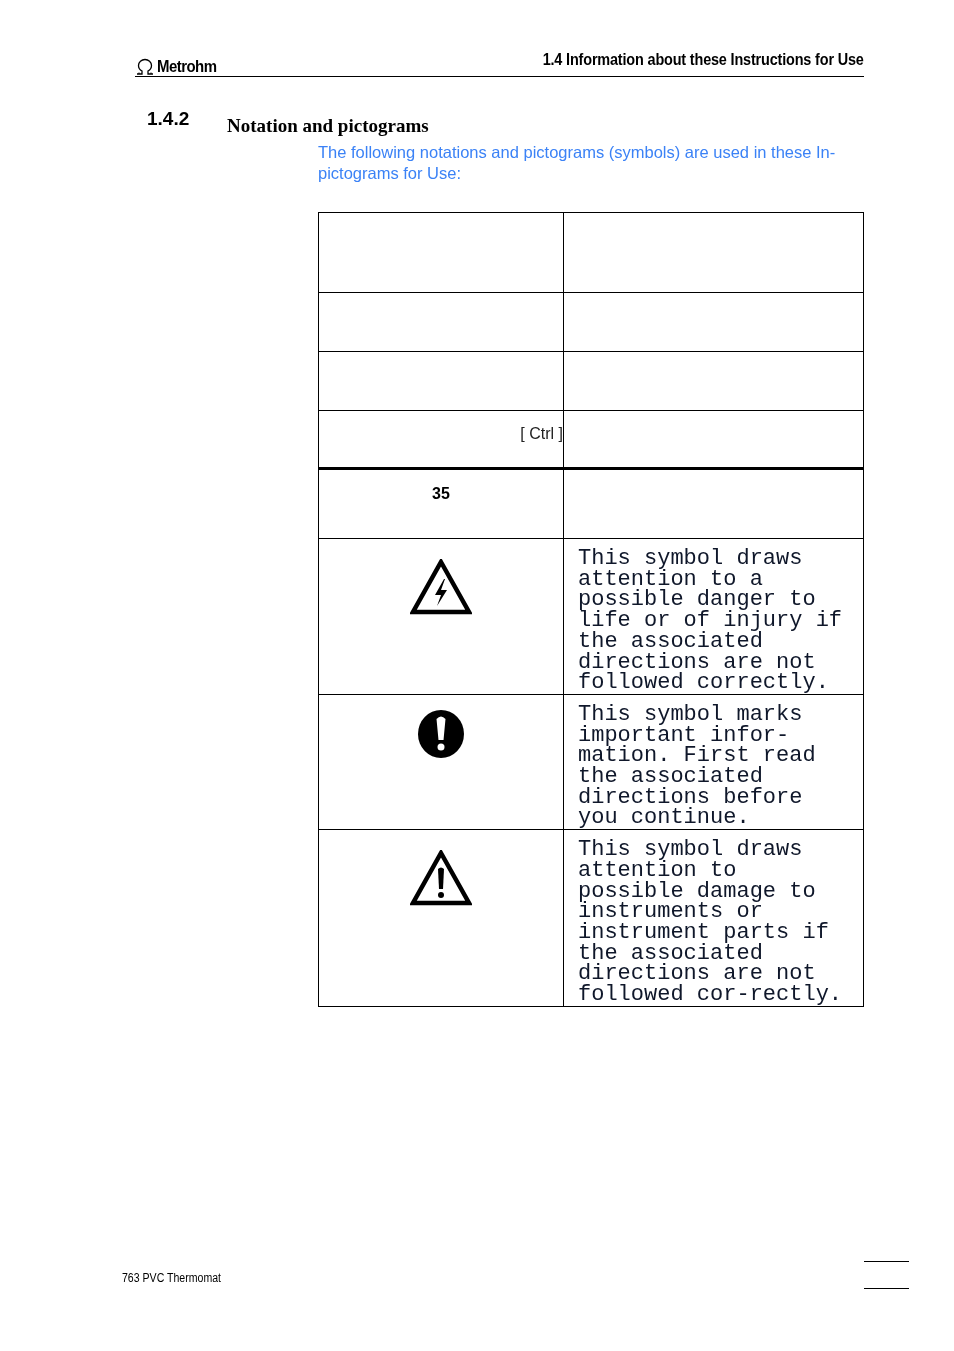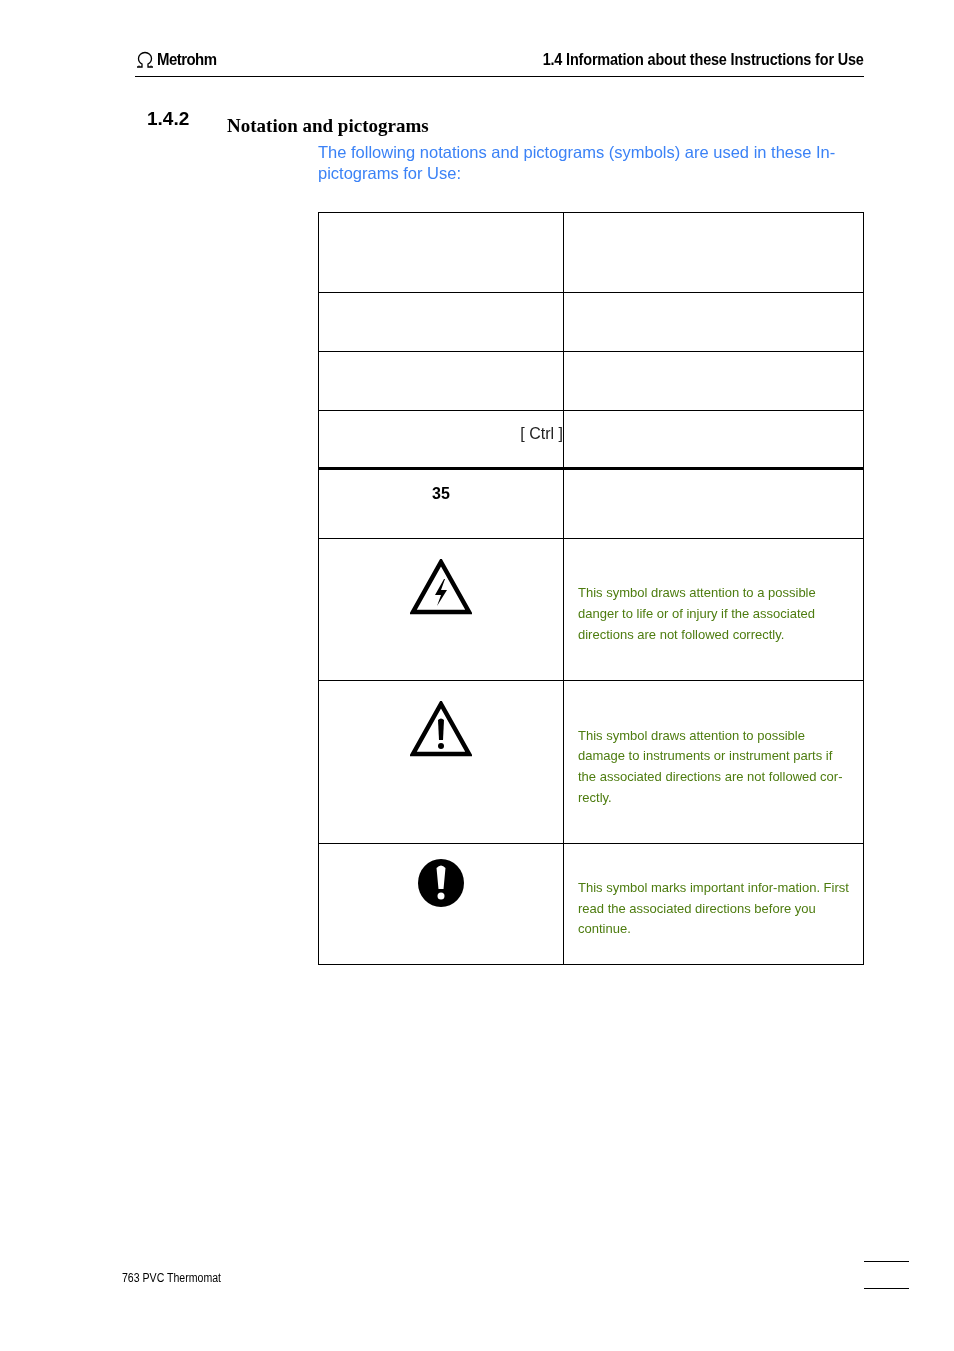--- a/index.html
+++ b/index.html
@@ -5,7 +5,7 @@
   html, body { margin: 0; padding: 0; background: #ffffff; }
   body { width: 954px; height: 1351px; position: relative; font-family: "Liberation Sans", sans-serif; color: #000; overflow: hidden; }
   .header { position: absolute; left: 135px; top: 48px; width: 729px; height: 28px; border-bottom: 1.5px solid #000; }
-  .logo { position: absolute; left: 0; top: 2px; display: flex; align-items: center; }
+  .logo { position: absolute; left: 0; top: 9px; display: flex; align-items: center; }
   .logo-icon { width: 20px; height: 18px; margin-right: 2px; }
   .logo-text { font-family: "Liberation Sans", sans-serif; font-weight: bold; font-size: 17px; letter-spacing: -0.6px; transform: scaleX(0.88); transform-origin: left center; }
   .header-title { position: absolute; right: 0; top: 2px; font-weight: bold; font-size: 17px; letter-spacing: -0.2px; transform: scaleX(0.85); transform-origin: right center; white-space: nowrap; }

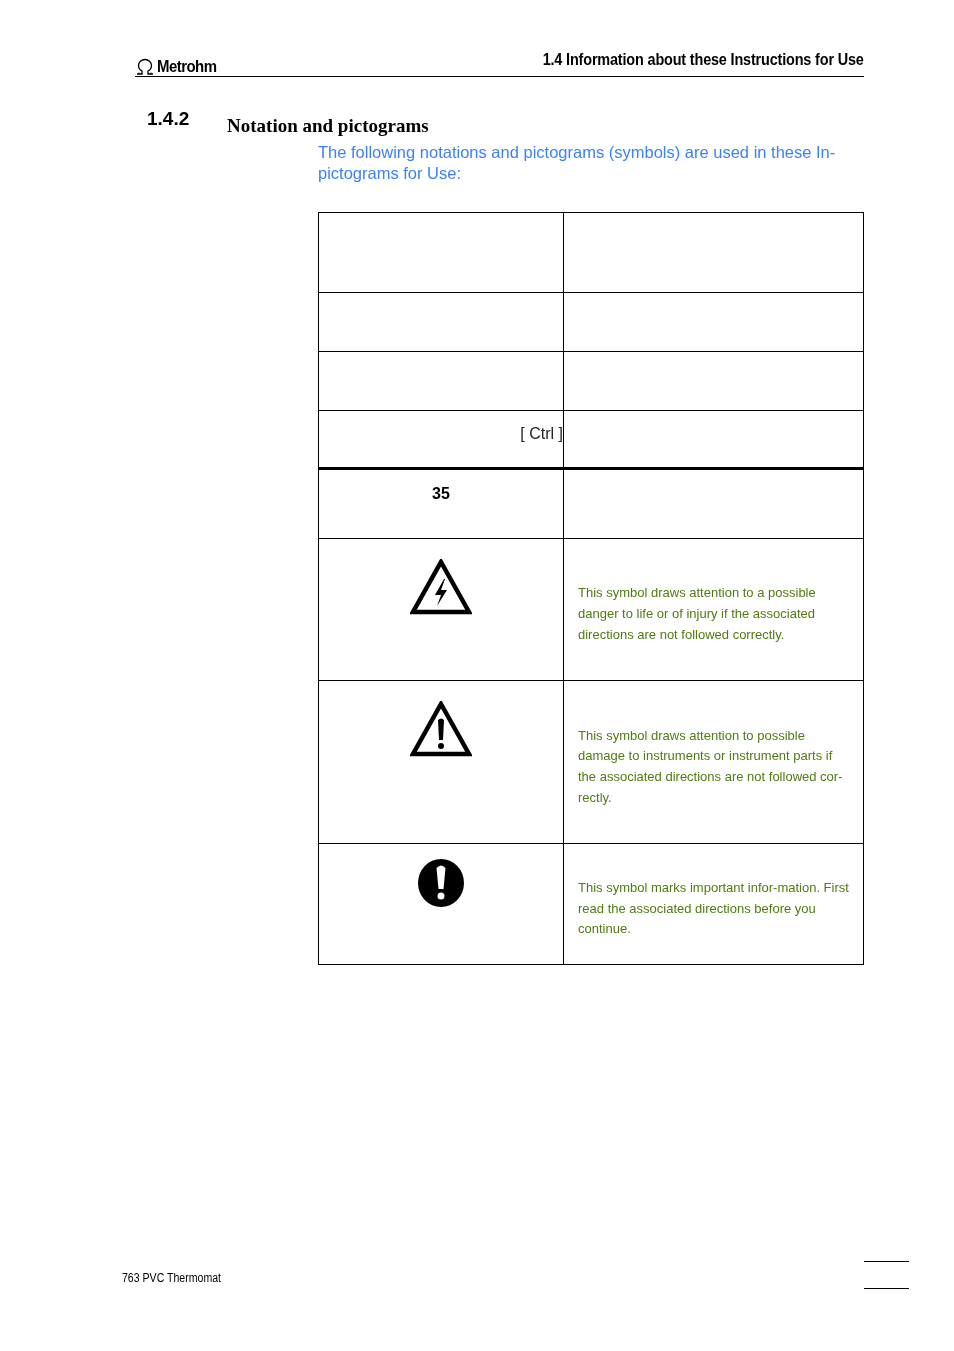--- a/index.html
+++ b/index.html
@@ -16,7 +16,7 @@
   table.notation { position: absolute; left: 318px; top: 212px; width: 546px; border-collapse: collapse; }
   table.notation td { border: 1.5px solid #000; padding: 0; vertical-align: middle; }
   td.sym { width: 244px; text-align: center; }
-  td.desc { padding-left: 14px !important; padding-right: 10px !important; font-size: 13px; line-height: 20.7px; color: #4d7c0f; }
+  td.desc { padding-left: 14px !important; padding-right: 10px !important; font-size: 22px; line-height: 20.7px; color: #0f172a; font-family: Liberation Mono, monospace; }
   tr.thick-top td { border-top: 3px solid #000; }
   .sym-text { font-size: 16px; color: #222; }
   .sym-bold { font-weight: bold; font-size: 16px; }

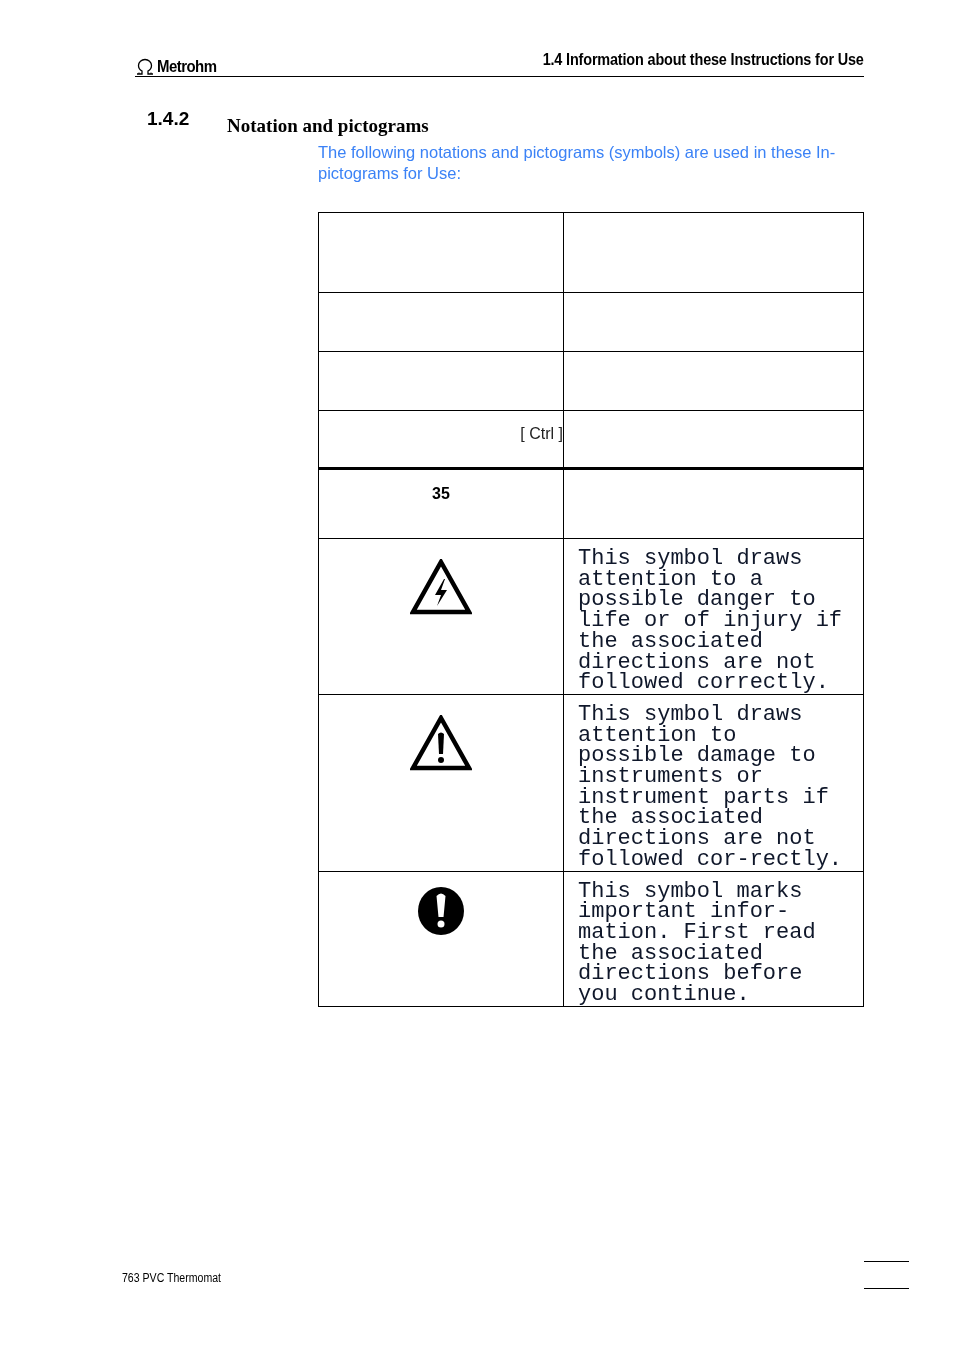--- a/index.html
+++ b/index.html
@@ -86,6 +86,18 @@
     </td>
     <td class="desc" style="padding-top:10px;">This symbol draws attention to a possible danger to life or of injury if the associated directions are not followed correctly.</td>
   </tr>
+  <tr style="height:121px;">
+    <td class="sym" style="vertical-align:top;padding-top:14px;">
+      <span class="icon-wrap">
+        <svg width="48" height="50" viewBox="0 0 48 50">
+          <ellipse cx="24" cy="25" rx="23" ry="24" fill="#000"></ellipse>
+          <path d="M19.5 10 Q24 5 28.5 10 L26.5 31 L21.5 31 Z" fill="#fff"></path>
+          <circle cx="24" cy="38" r="3.5" fill="#fff"></circle>
+        </svg>
+      </span>
+    </td>
+    <td class="desc" style="padding-top:10px;">This symbol marks important infor-mation. First read the associated directions before you continue.</td>
+  </tr>
   <tr style="height:163px;">
     <td class="sym" style="vertical-align:top;padding-top:20px;">
       <span class="icon-wrap">
@@ -98,18 +110,6 @@
     </td>
     <td class="desc" style="padding-top:10px;">This symbol draws attention to possible damage to instruments or instrument parts if the associated directions are not followed cor-rectly.</td>
   </tr>
-  <tr style="height:121px;">
-    <td class="sym" style="vertical-align:top;padding-top:14px;">
-      <span class="icon-wrap">
-        <svg width="48" height="50" viewBox="0 0 48 50">
-          <ellipse cx="24" cy="25" rx="23" ry="24" fill="#000"></ellipse>
-          <path d="M19.5 10 Q24 5 28.5 10 L26.5 31 L21.5 31 Z" fill="#fff"></path>
-          <circle cx="24" cy="38" r="3.5" fill="#fff"></circle>
-        </svg>
-      </span>
-    </td>
-    <td class="desc" style="padding-top:10px;">This symbol marks important infor-mation. First read the associated directions before you continue.</td>
-  </tr>
 </tbody>
   </table>
 

